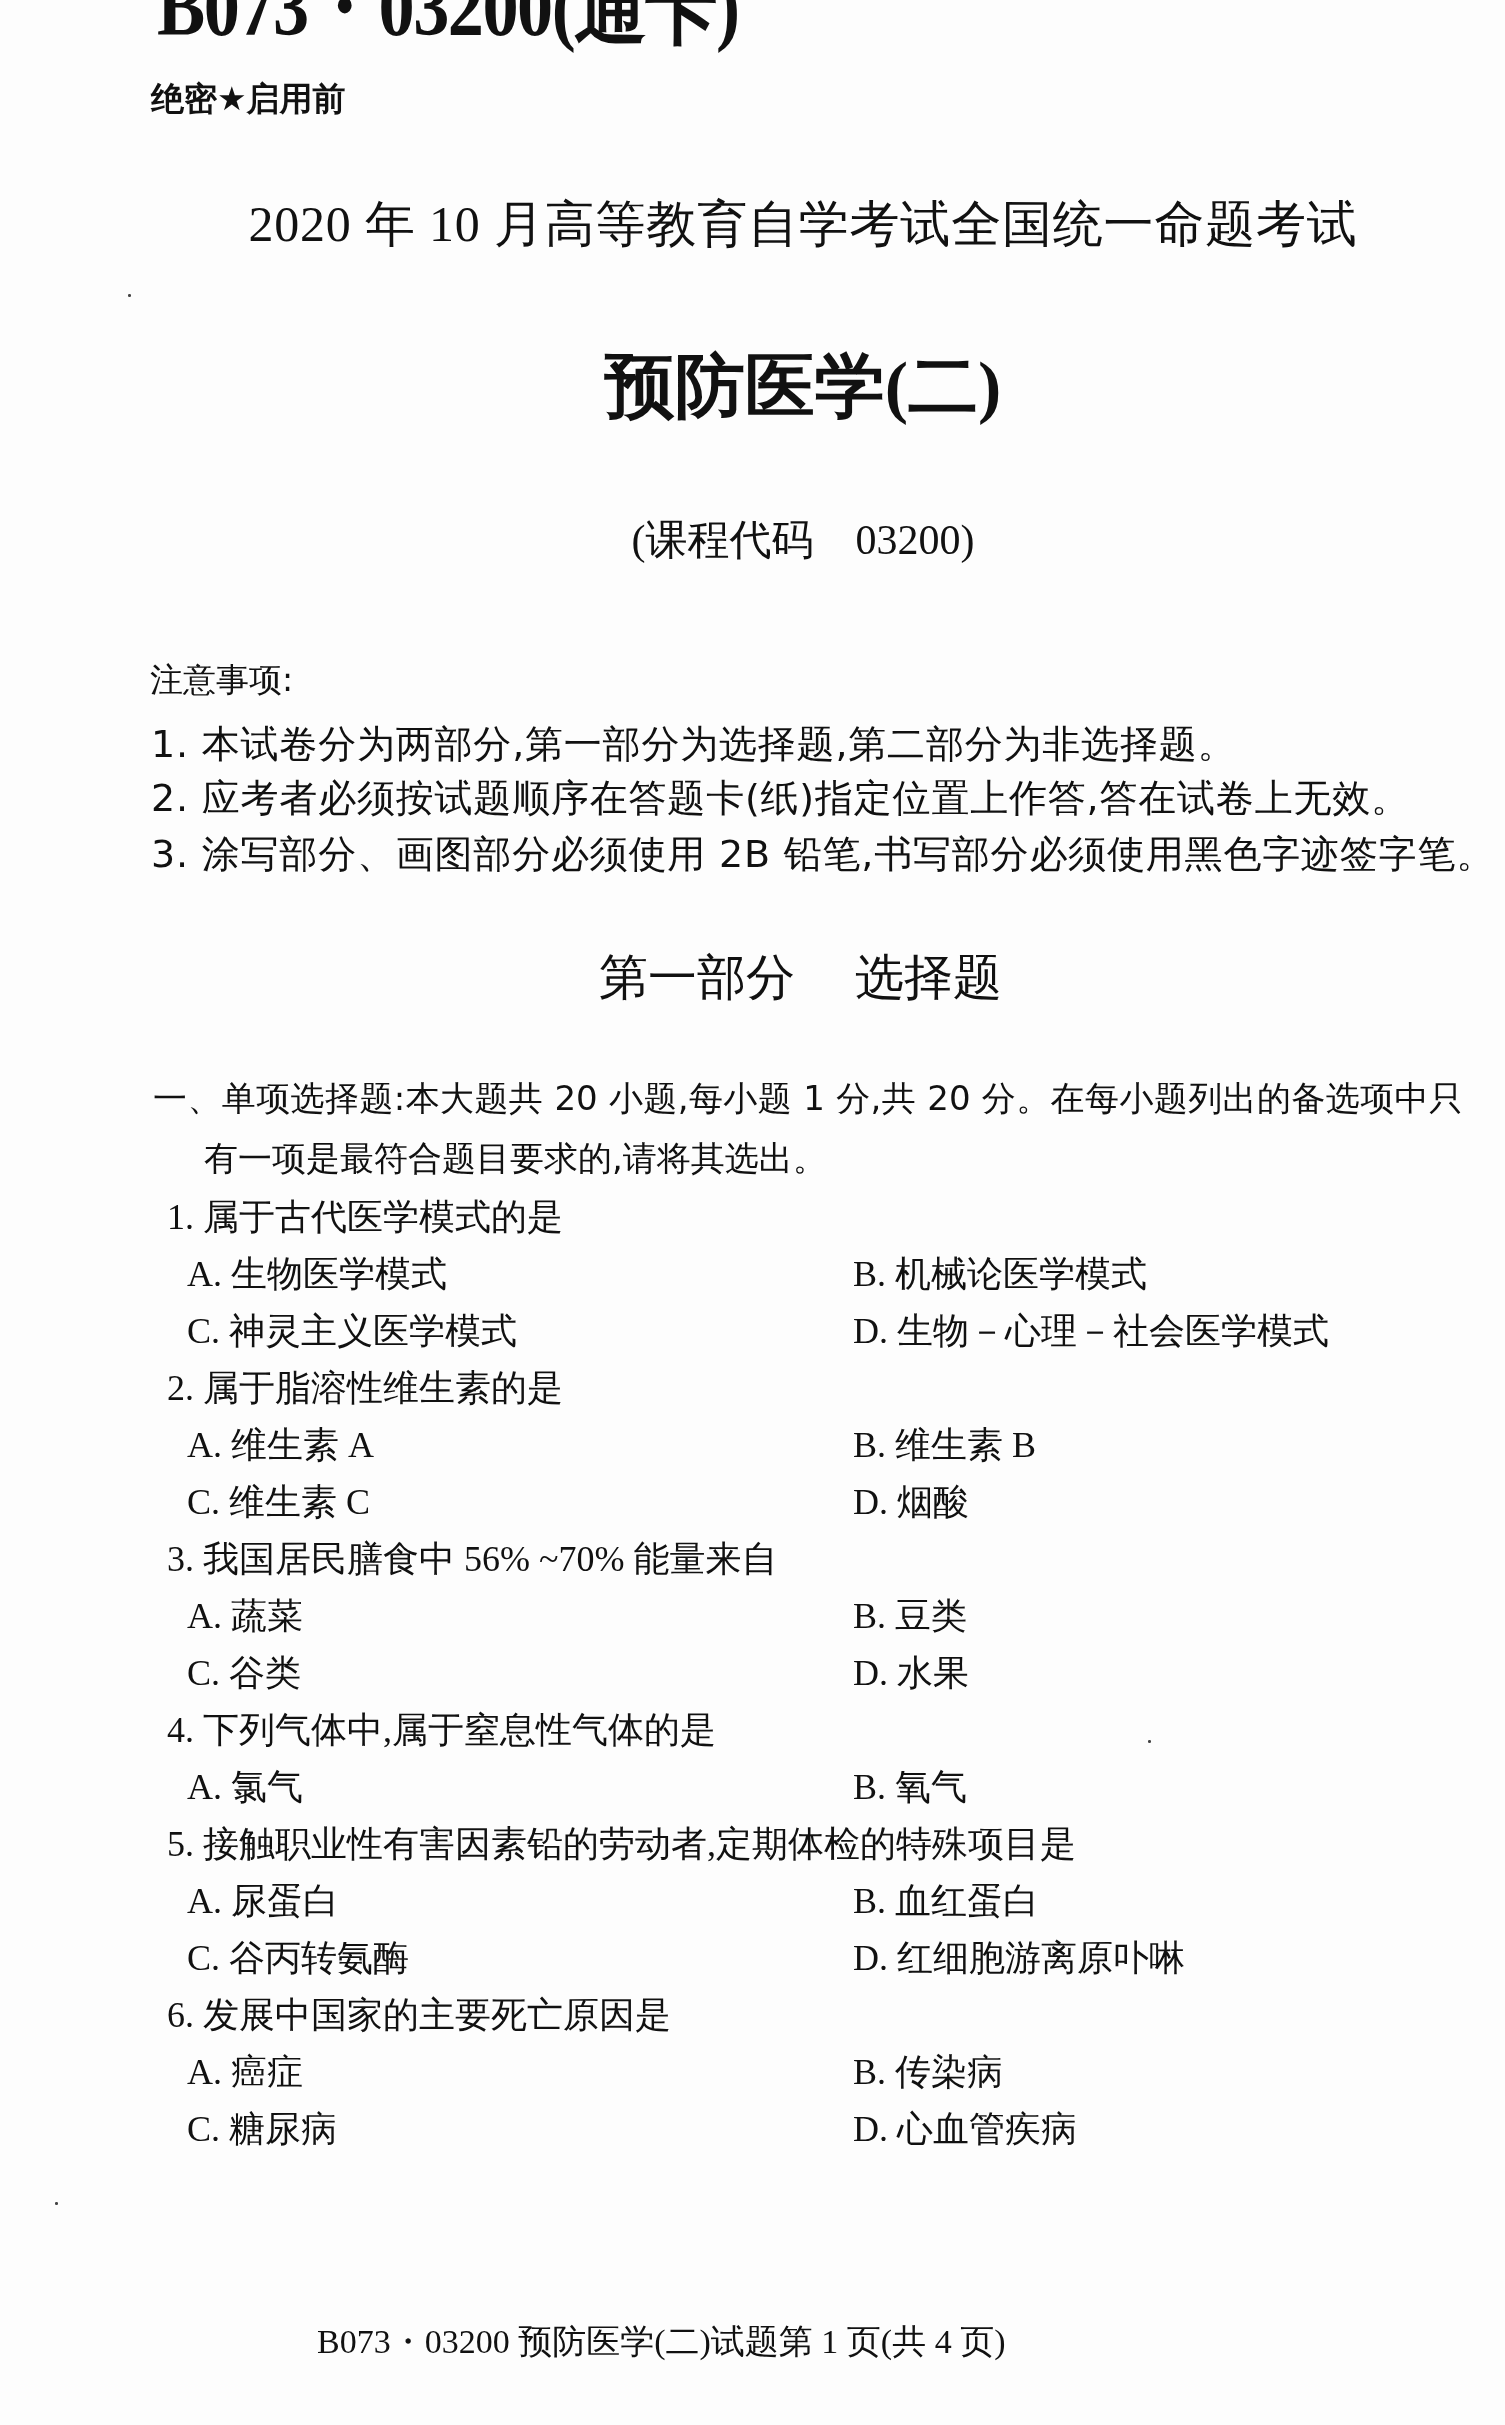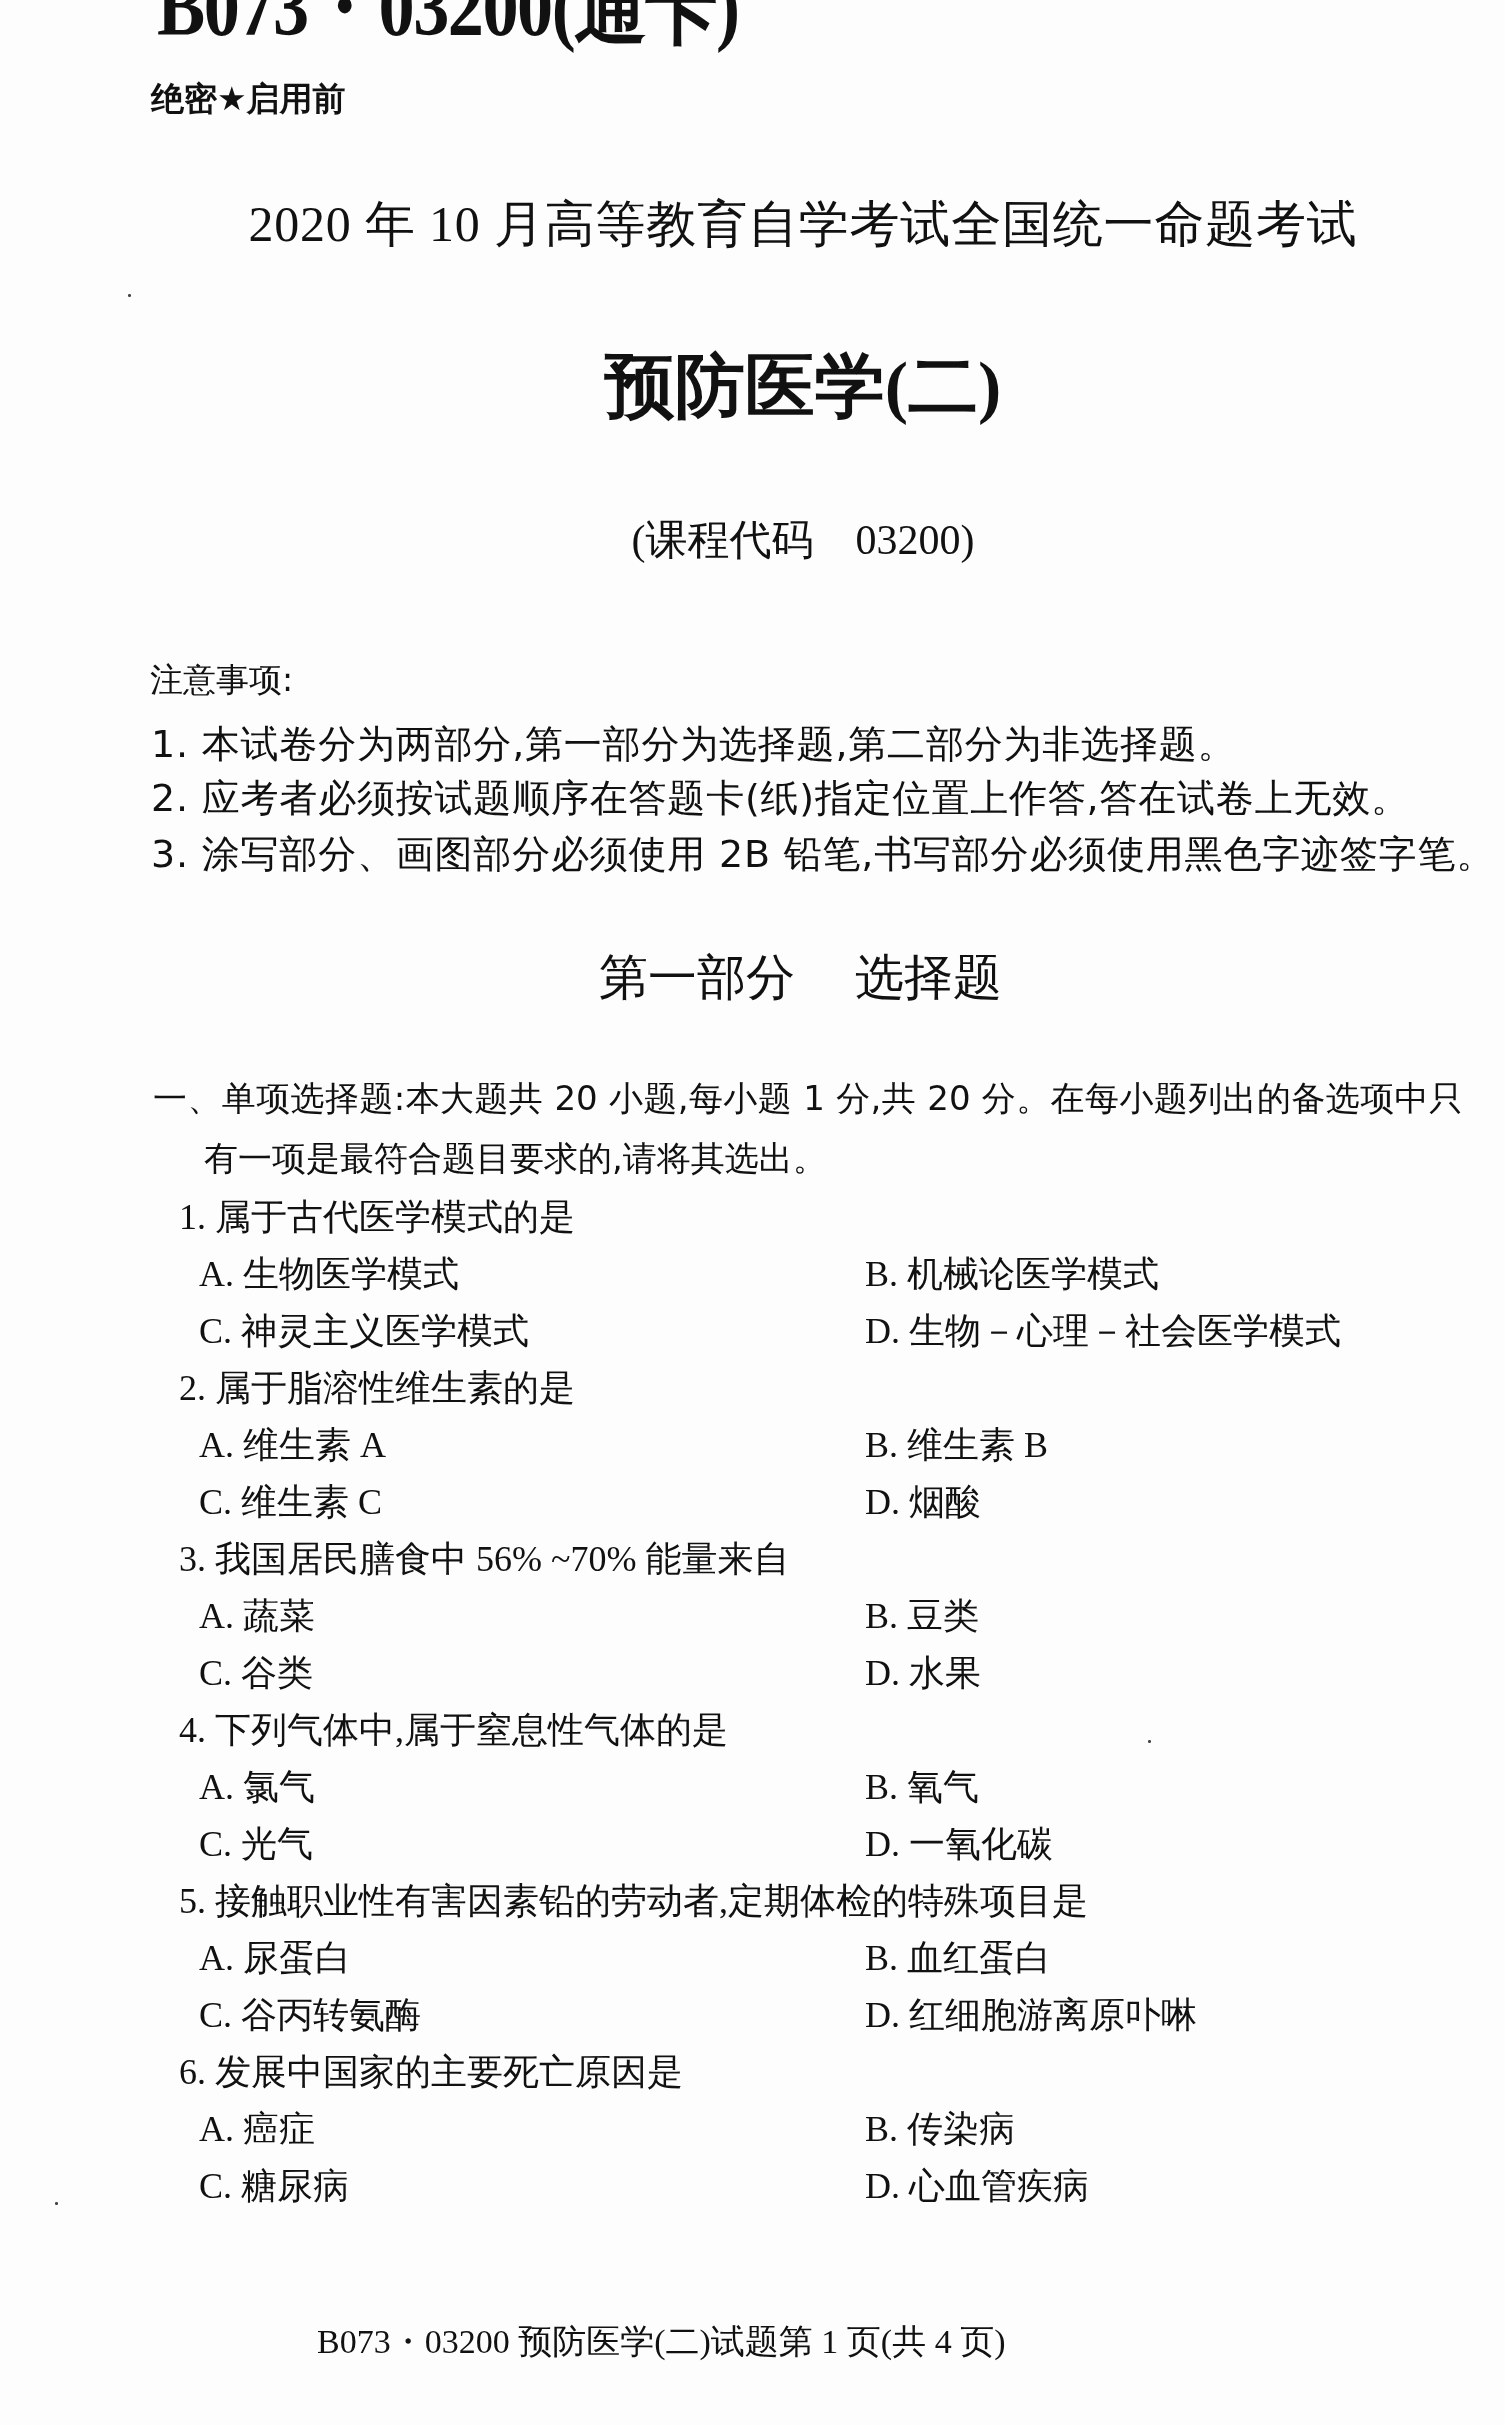--- a/index.html
+++ b/index.html
@@ -55,7 +55,7 @@
   }
 
   #questions { position: absolute; left: 0; top: 1189px; width: 1506px; }
-  .question { position: relative; padding-left: 12px; }
+  .question { position: relative; }
   .row { position: relative; height: 57px; line-height: 57px; font-size: 36px; white-space: nowrap; }
   .stem { position: absolute; left: 167px; top: 0; }
   .opt-left { position: absolute; left: 187px; top: 0; }

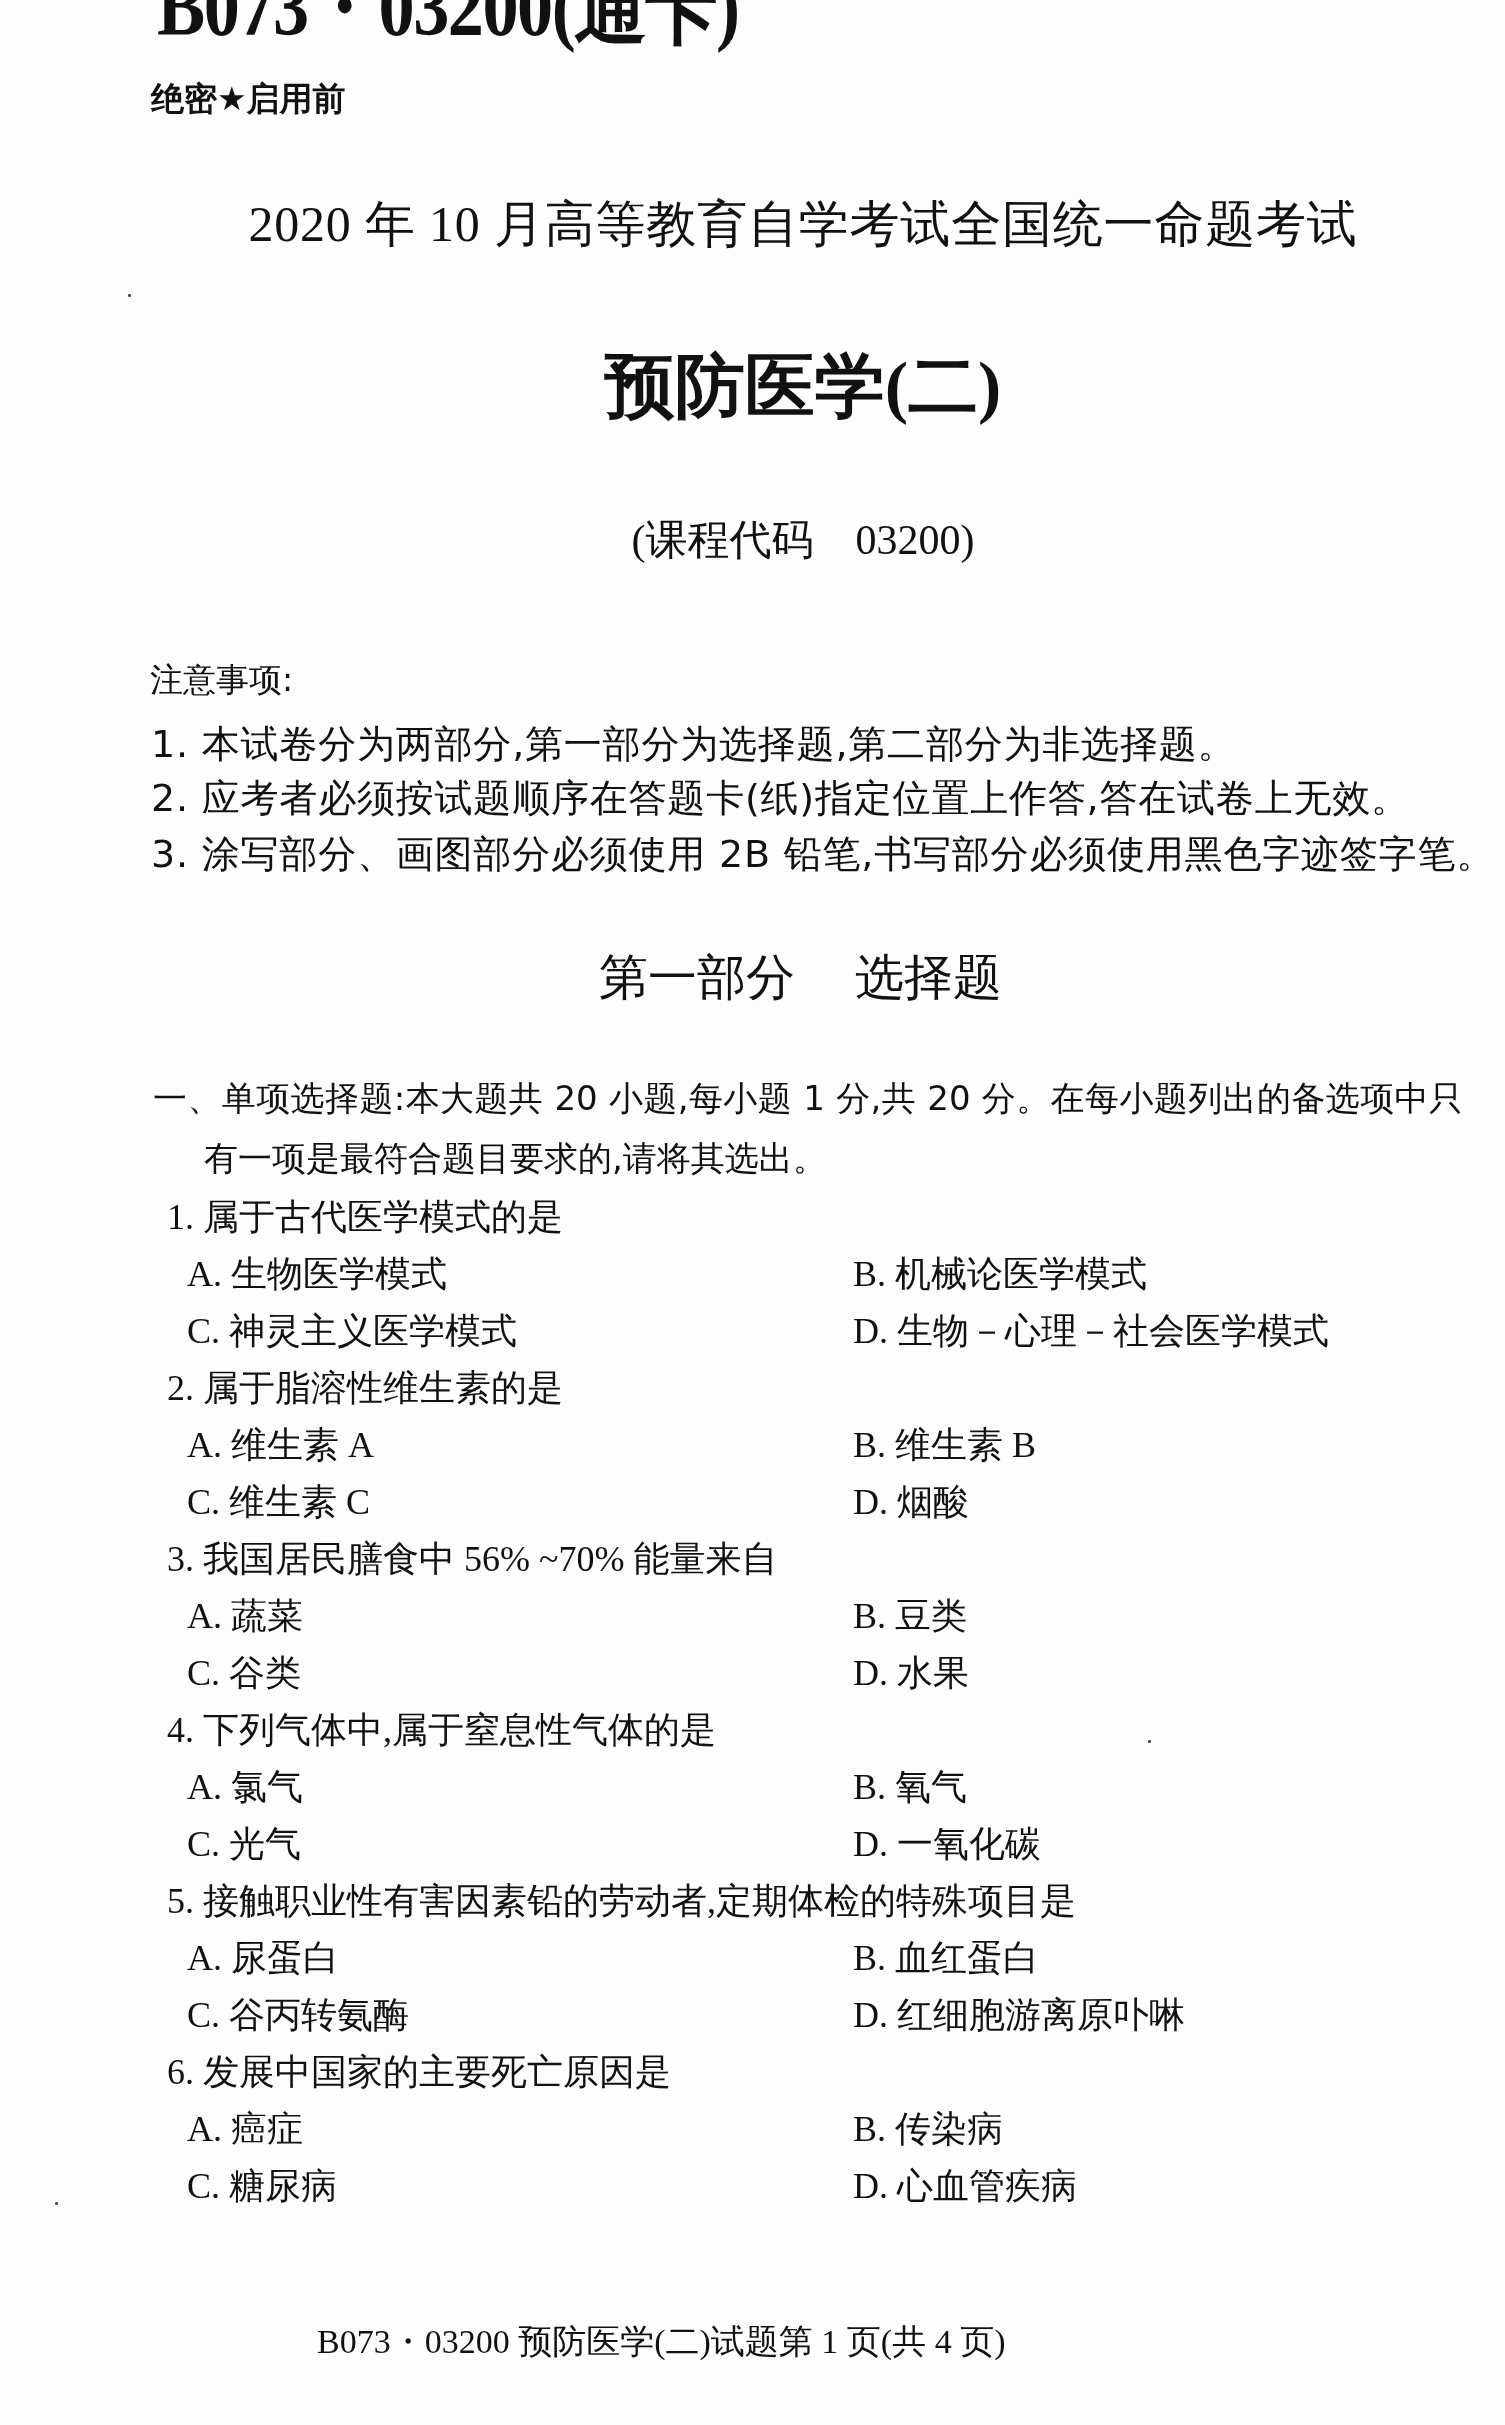--- a/index.html
+++ b/index.html
@@ -142,10 +142,6 @@
       <span class="opt-left">A. 氯气</span>
       <span class="opt-right">B. 氧气</span>
     </div>
-    <div class="row">
-      <span class="opt-left">C. 光气</span>
-      <span class="opt-right">D. 一氧化碳</span>
-    </div>
   </div>
 
   <div class="question">

